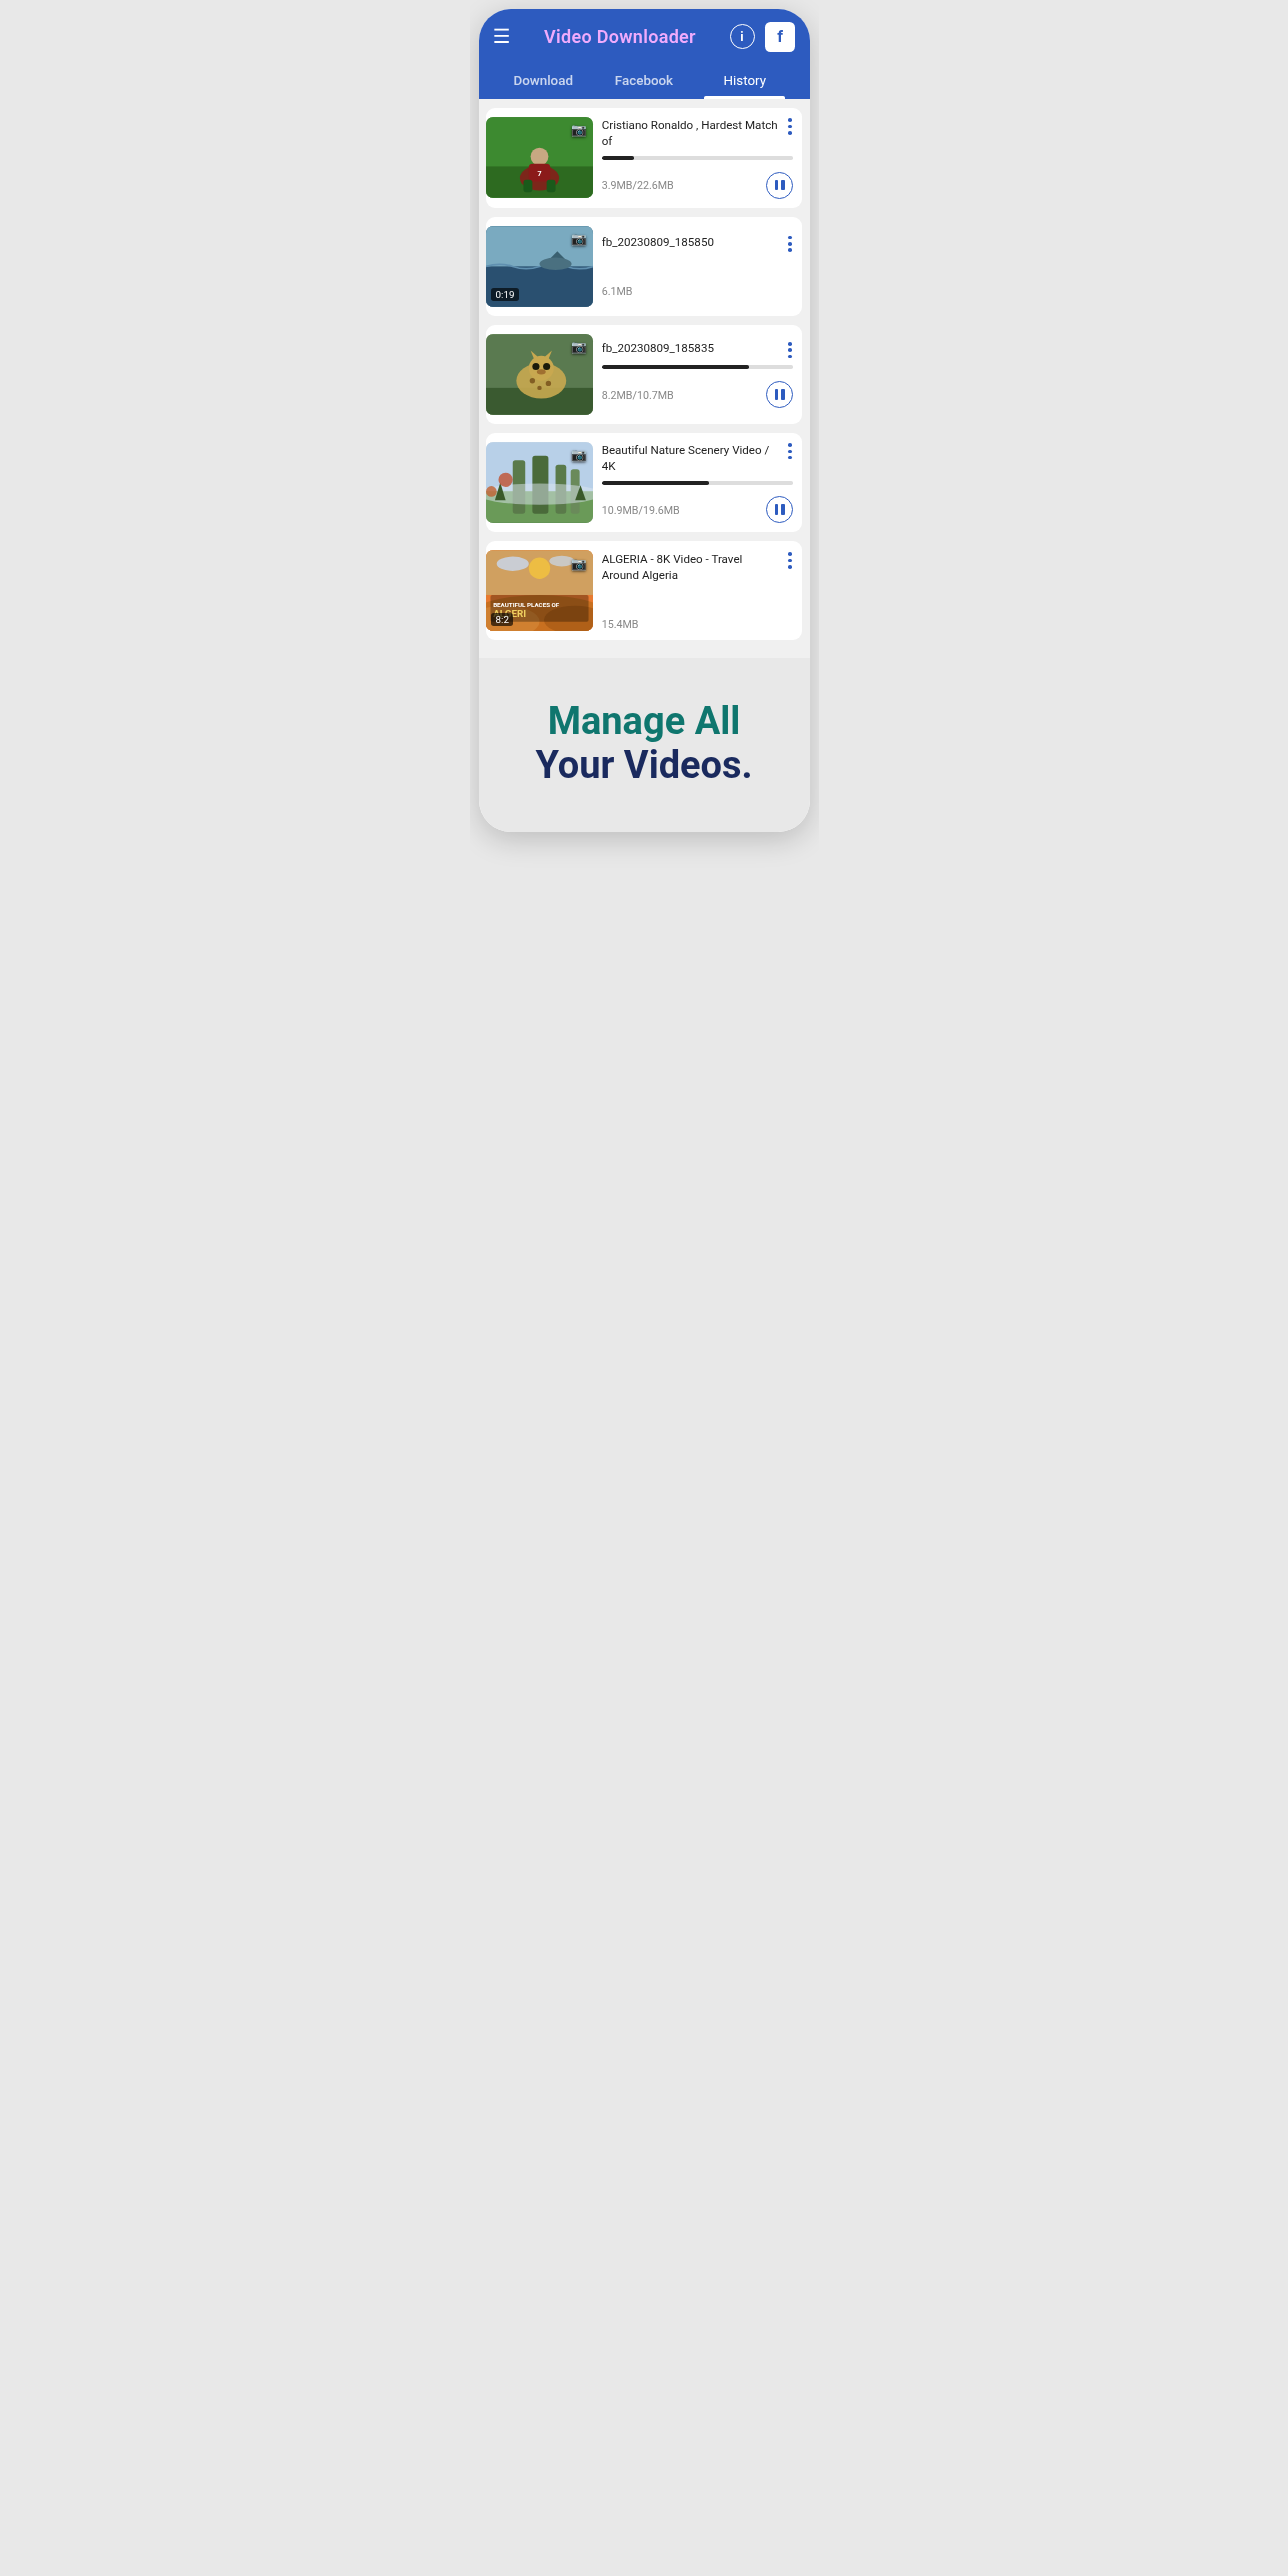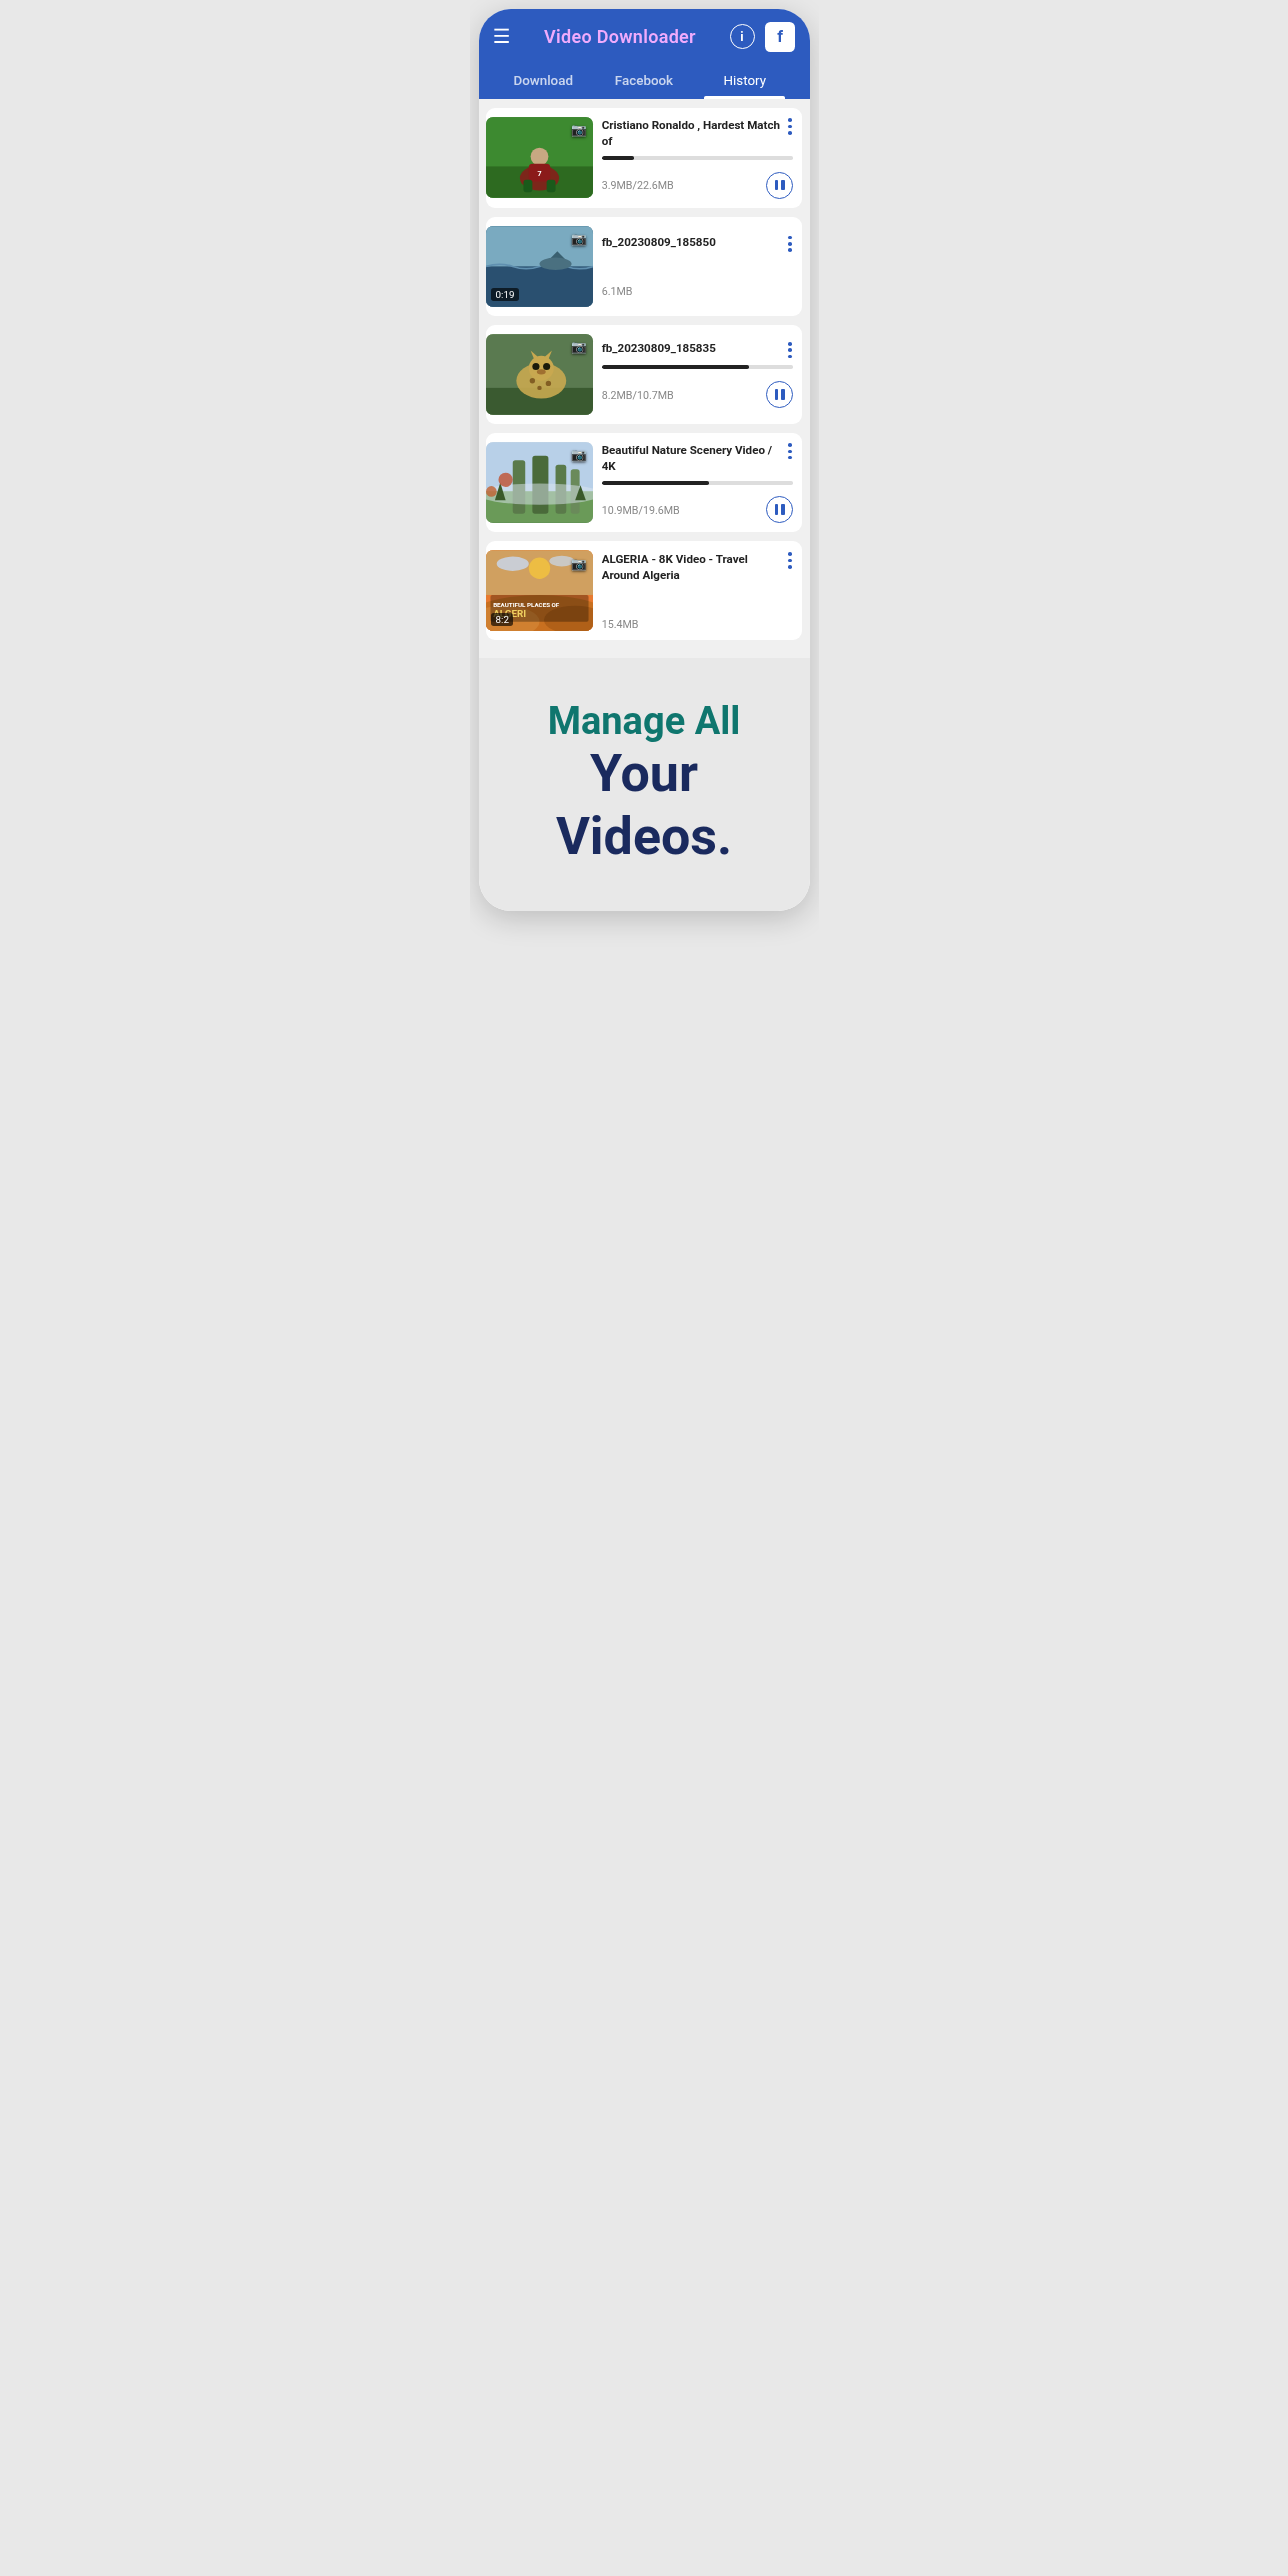--- a/index.html
+++ b/index.html
@@ -180,7 +180,7 @@
     }
     .card-title {
       font-size: 11.6px;
-      font-weight: 700;
+      font-weight: 400;
       color: #222;
       line-height: 1.4;
       flex: 1;

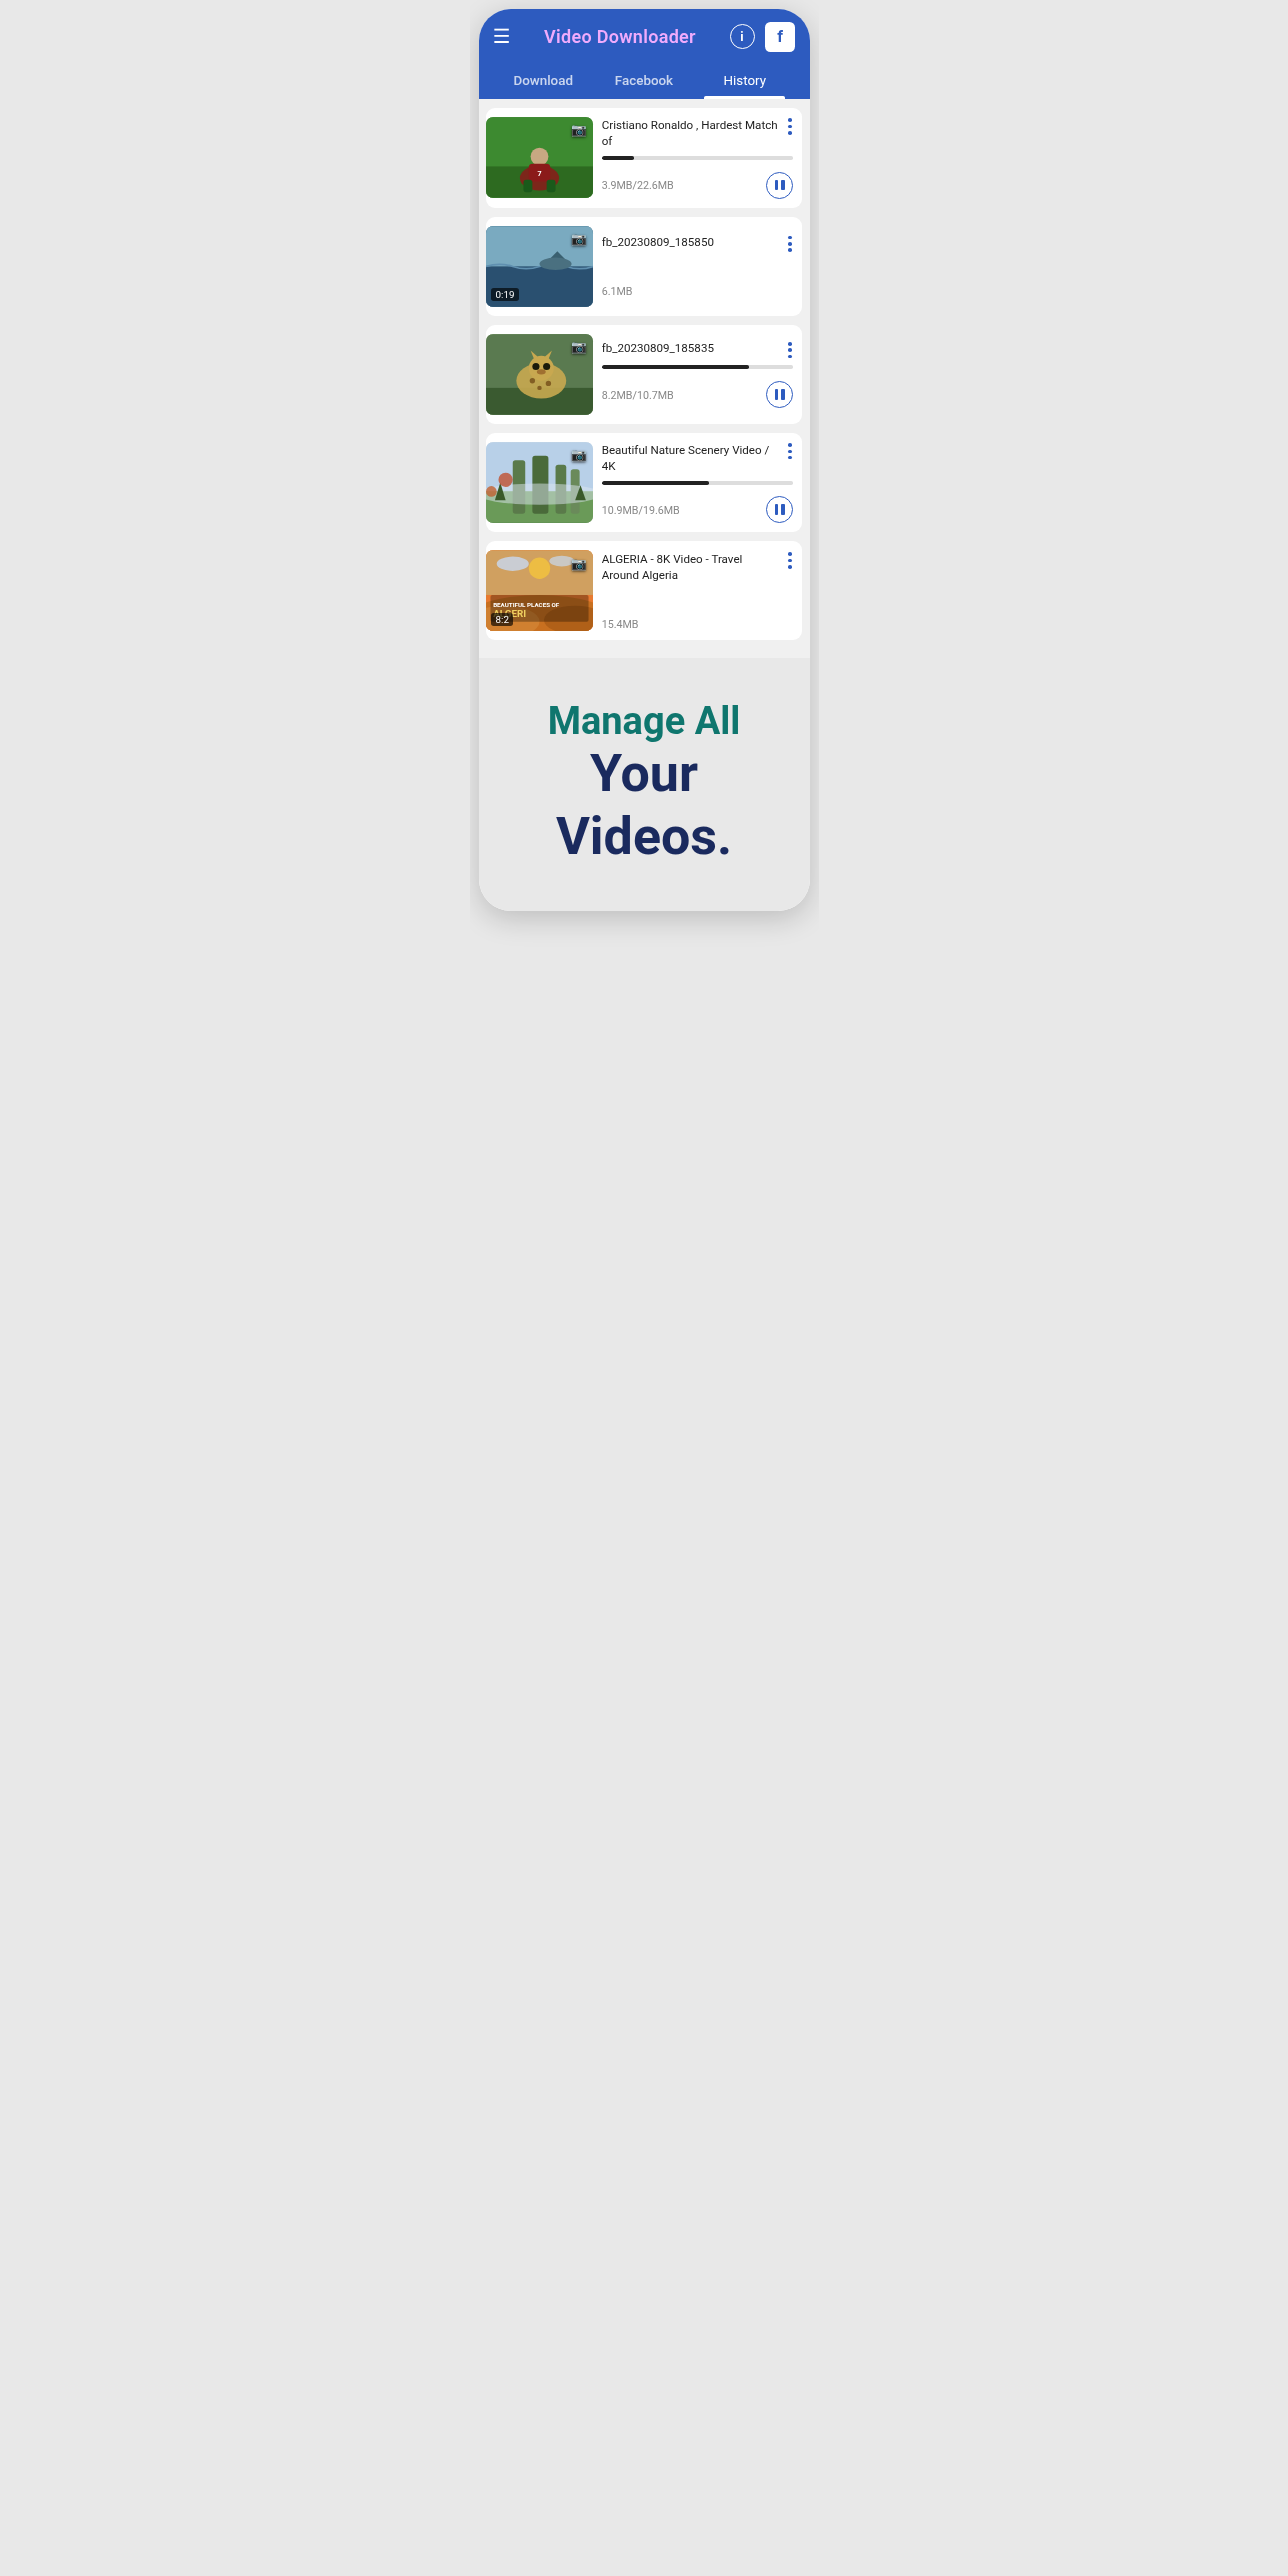--- a/index.html
+++ b/index.html
@@ -270,7 +270,7 @@
       line-height: 1.1;
     }
     .promo-line2 {
-      font-size: 52px;
+      font-size: 38px;
       font-weight: 700;
       color: #1a2a5e;
       line-height: 1.2;

